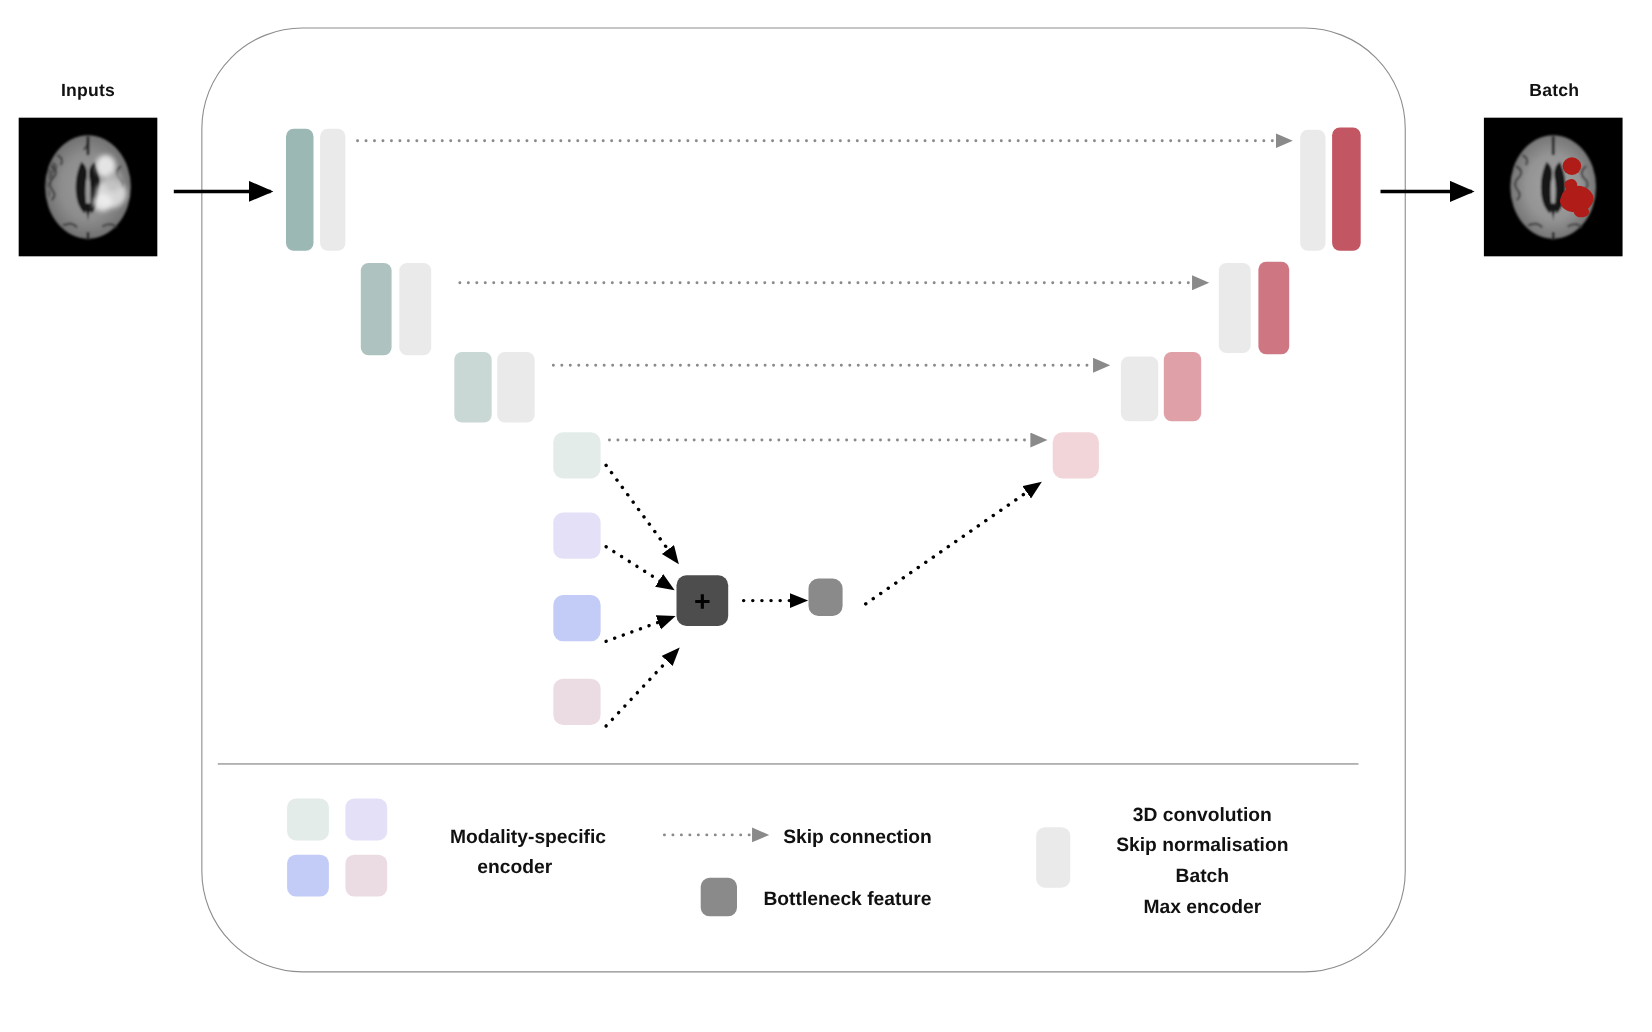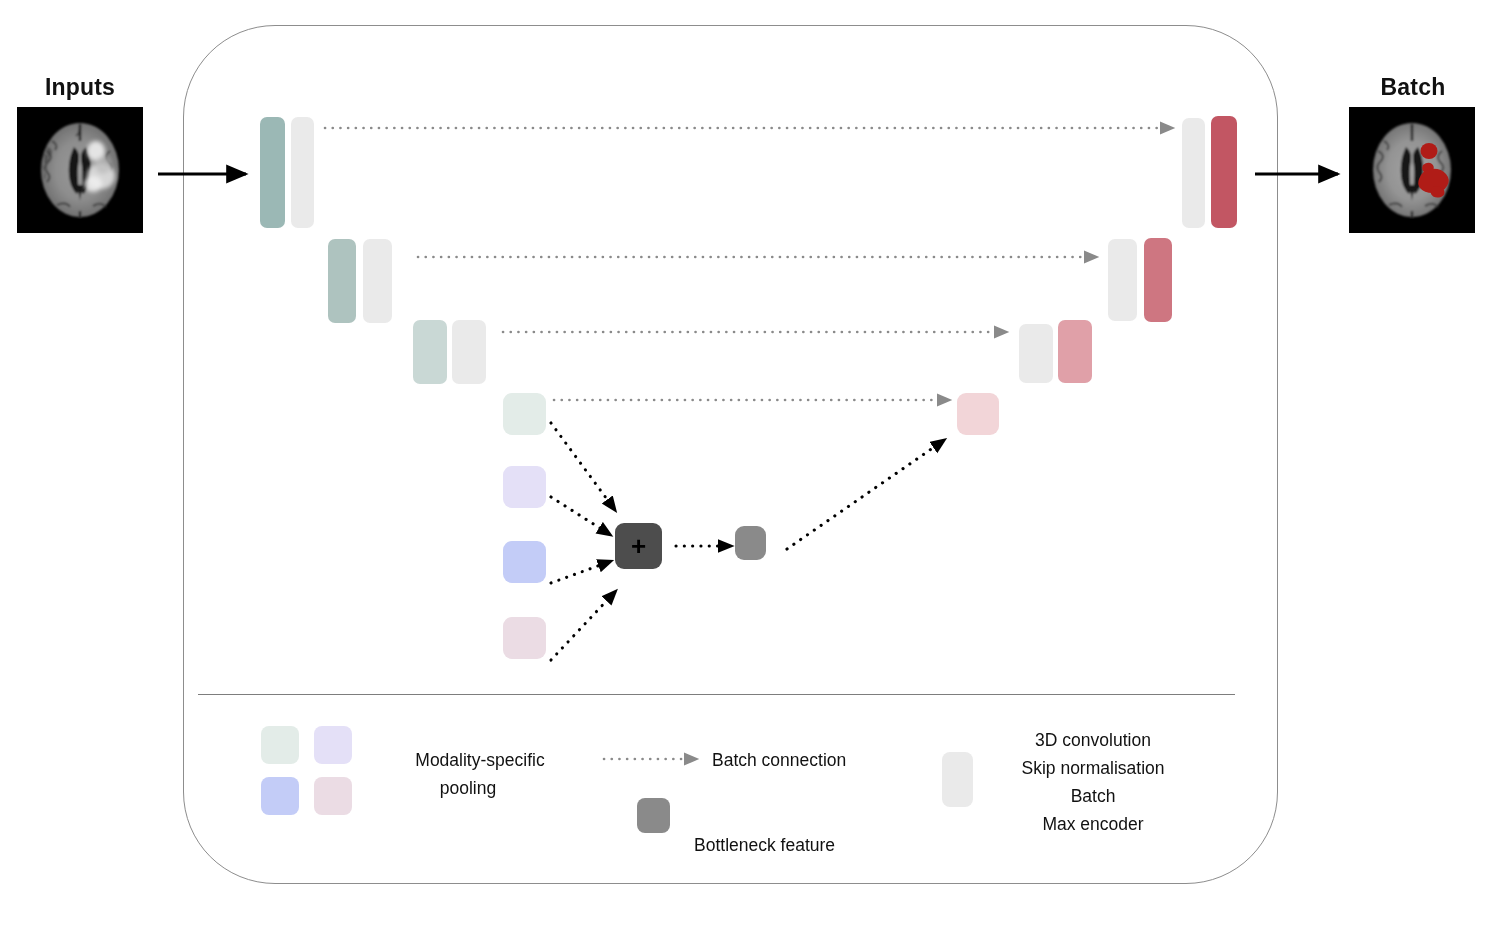--- a/index.html
+++ b/index.html
@@ -22,7 +22,7 @@
 
   
   .io-title {
-    font-size: 23px;
+    font-size: 16px;
     font-weight: bold;
     color: #111111;
     letter-spacing: 0.2px;

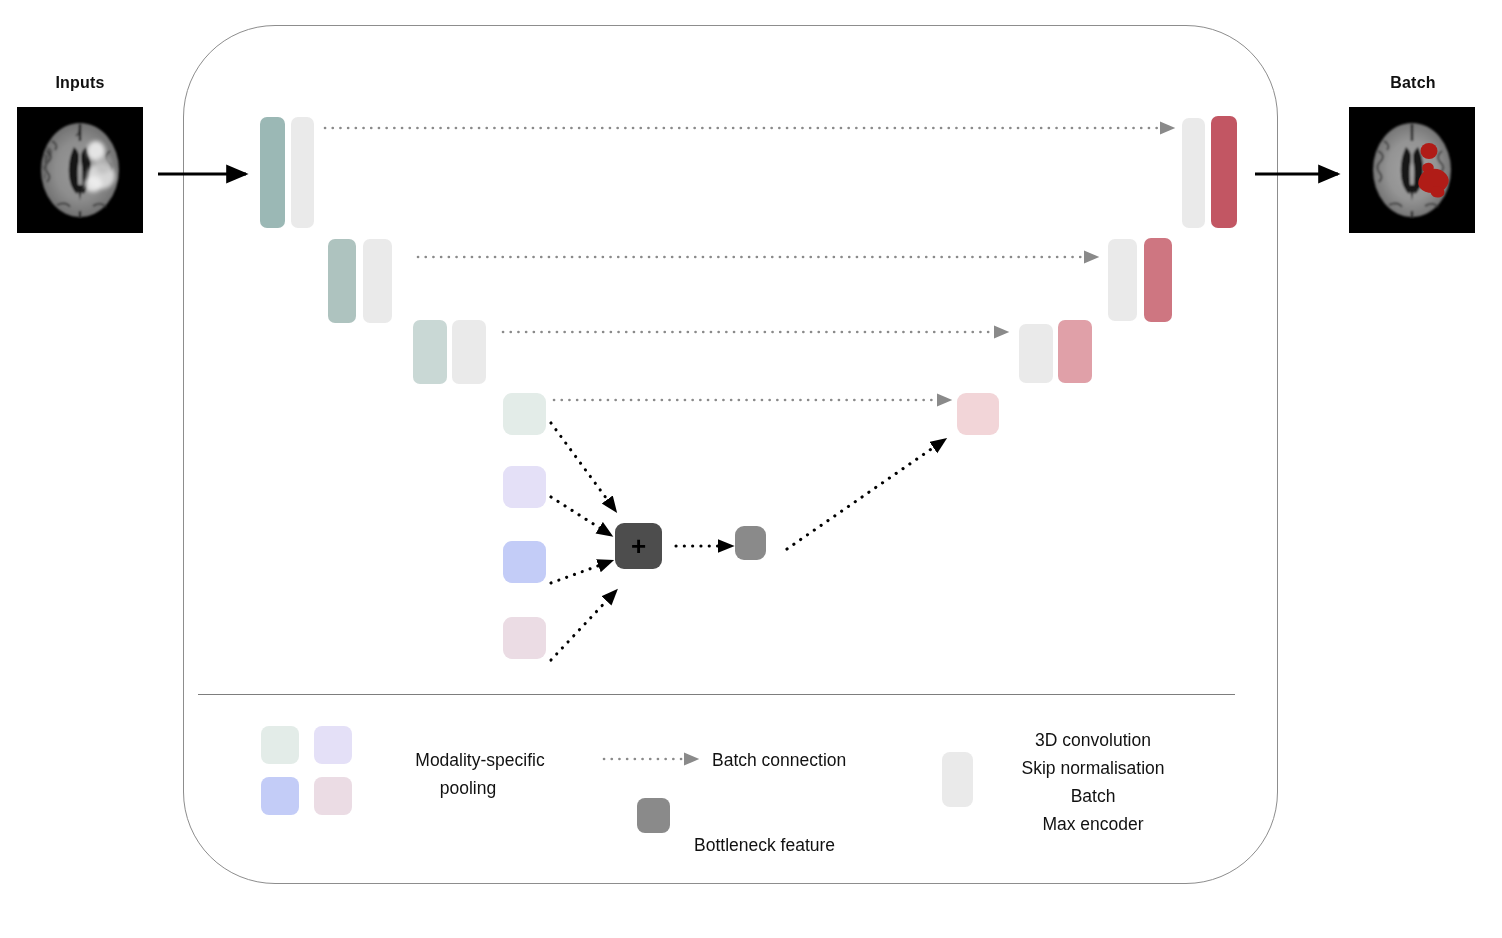--- a/index.html
+++ b/index.html
@@ -76,6 +76,7 @@
     color: #111111;
     line-height: 28px;
     white-space: nowrap;
+    font-weight: bold;
   }
   .legend-text.centered { text-align: center; }
   .legend-sw {

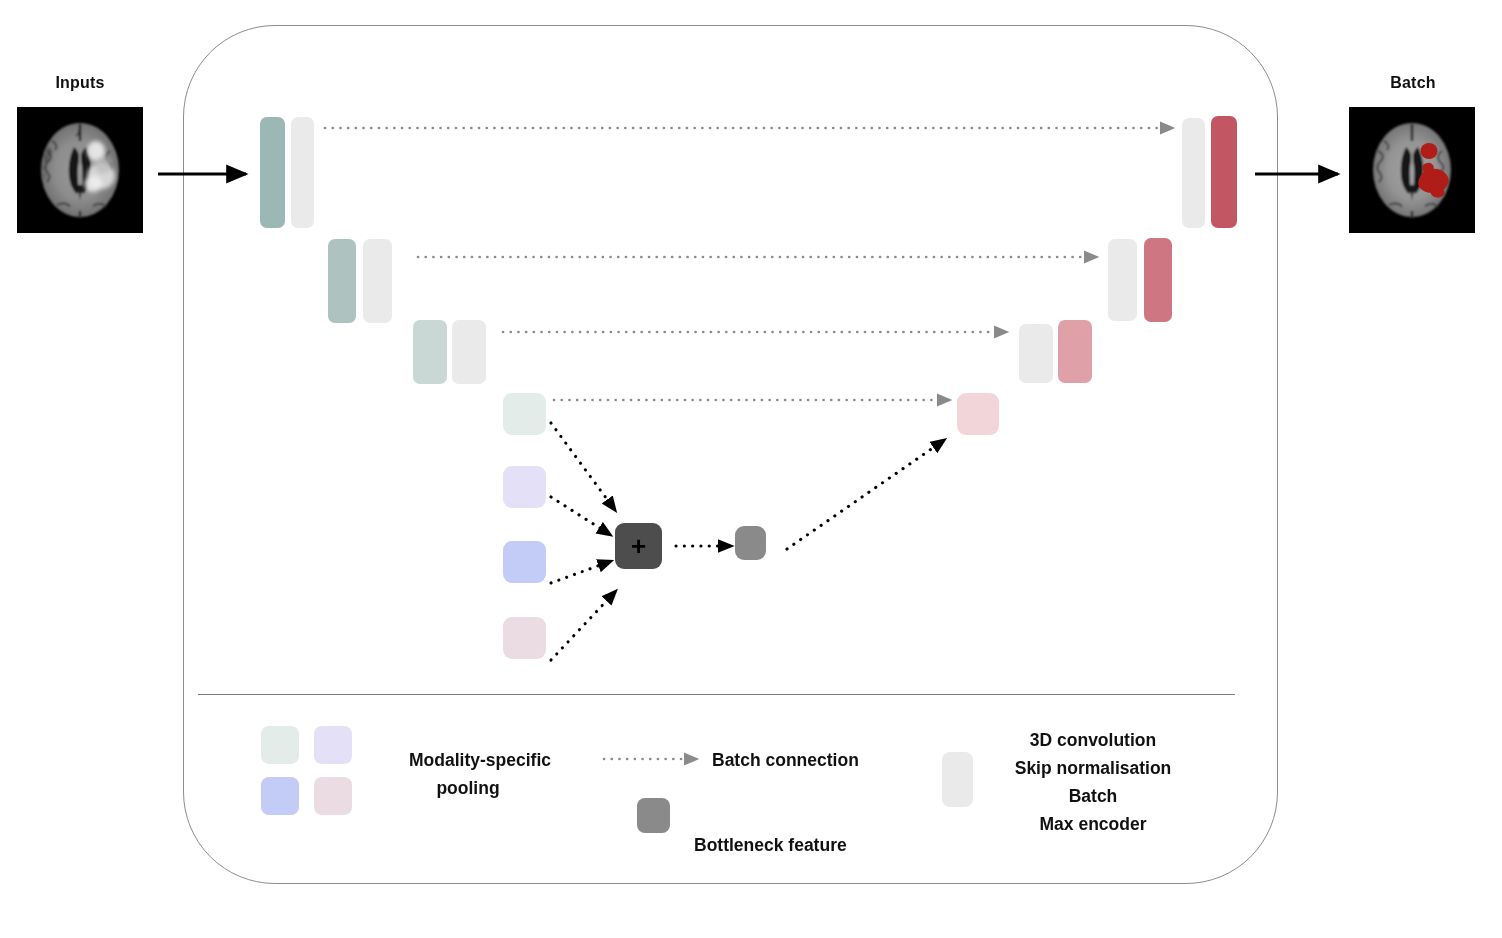--- a/index.html
+++ b/index.html
@@ -240,7 +240,7 @@
   <div class="abs legend-text centered" style="left:392px; top:746px; width:176px;">Modality-specific</div>
   <div class="abs legend-text centered" style="left:380px; top:774px; width:176px;">pooling</div>
 
-  <div class="abs legend-text" style="left:712px; top:746px;">Batch connection</div>
+  <div class="abs legend-text" style="left:712px; top:746px;">Skip connection</div>
 
   <div class="abs legend-sw" style="left:637px; top:798px; width:33px; height:35px; background:#8A8A8A;"></div>
   <div class="abs legend-text" style="left:694px; top:803px;margin-top:28px;">Bottleneck feature</div>

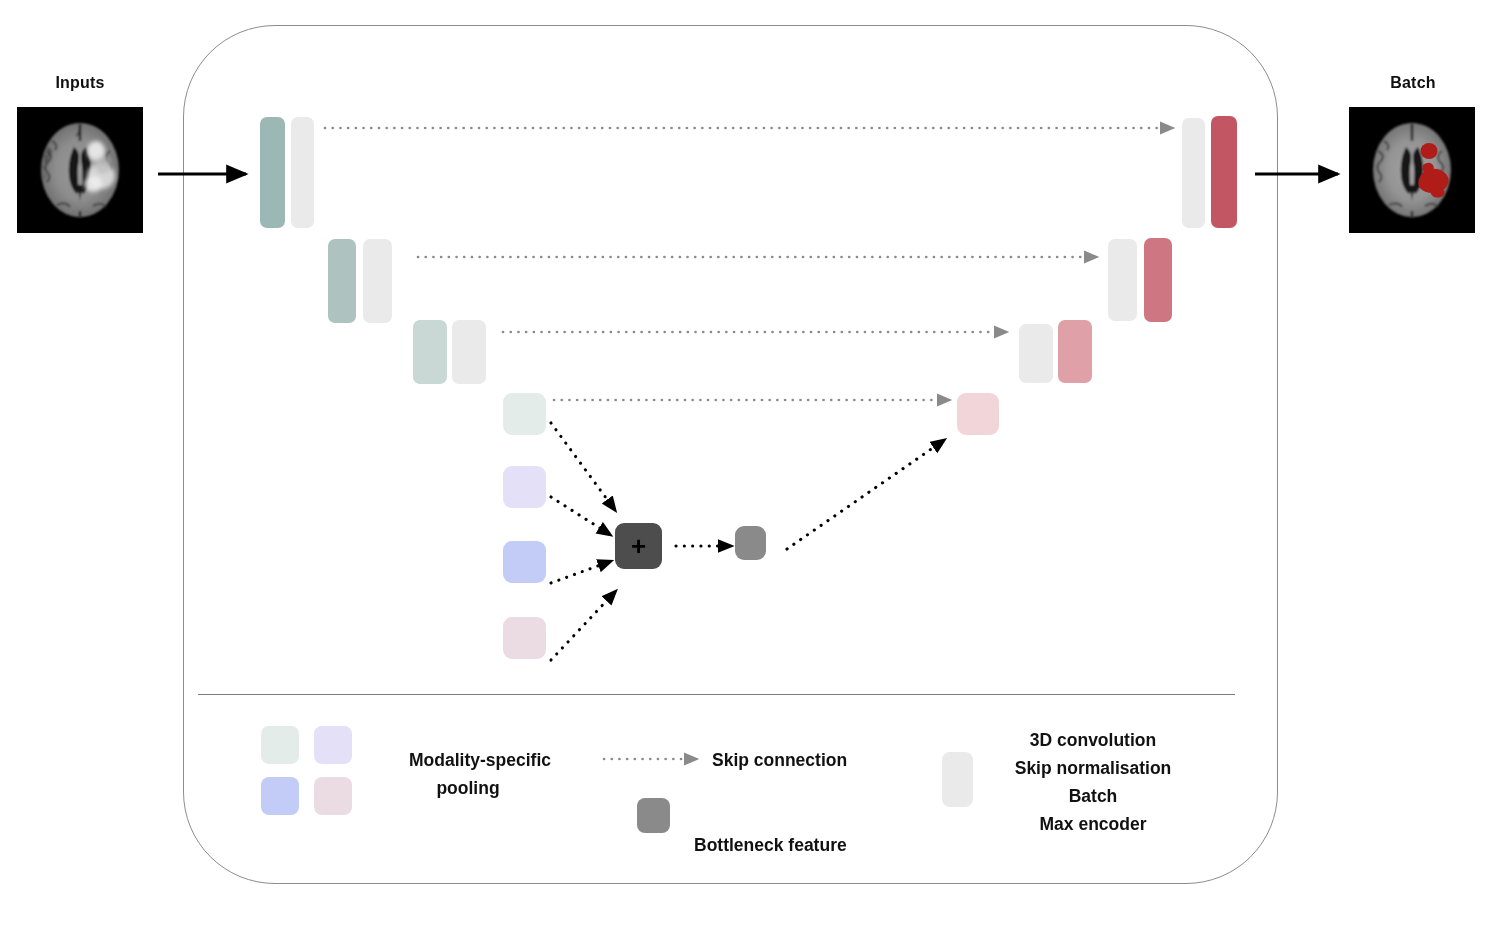--- a/index.html
+++ b/index.html
@@ -238,7 +238,7 @@
   <div class="abs legend-sw" style="left:314px; top:777px; width:38px; height:38px; background:#EBDCE4;"></div>
 
   <div class="abs legend-text centered" style="left:392px; top:746px; width:176px;">Modality-specific</div>
-  <div class="abs legend-text centered" style="left:380px; top:774px; width:176px;">pooling</div>
+  <div class="abs legend-text centered" style="left:380px; top:774px; width:176px;">encoder</div>
 
   <div class="abs legend-text" style="left:712px; top:746px;">Skip connection</div>
 

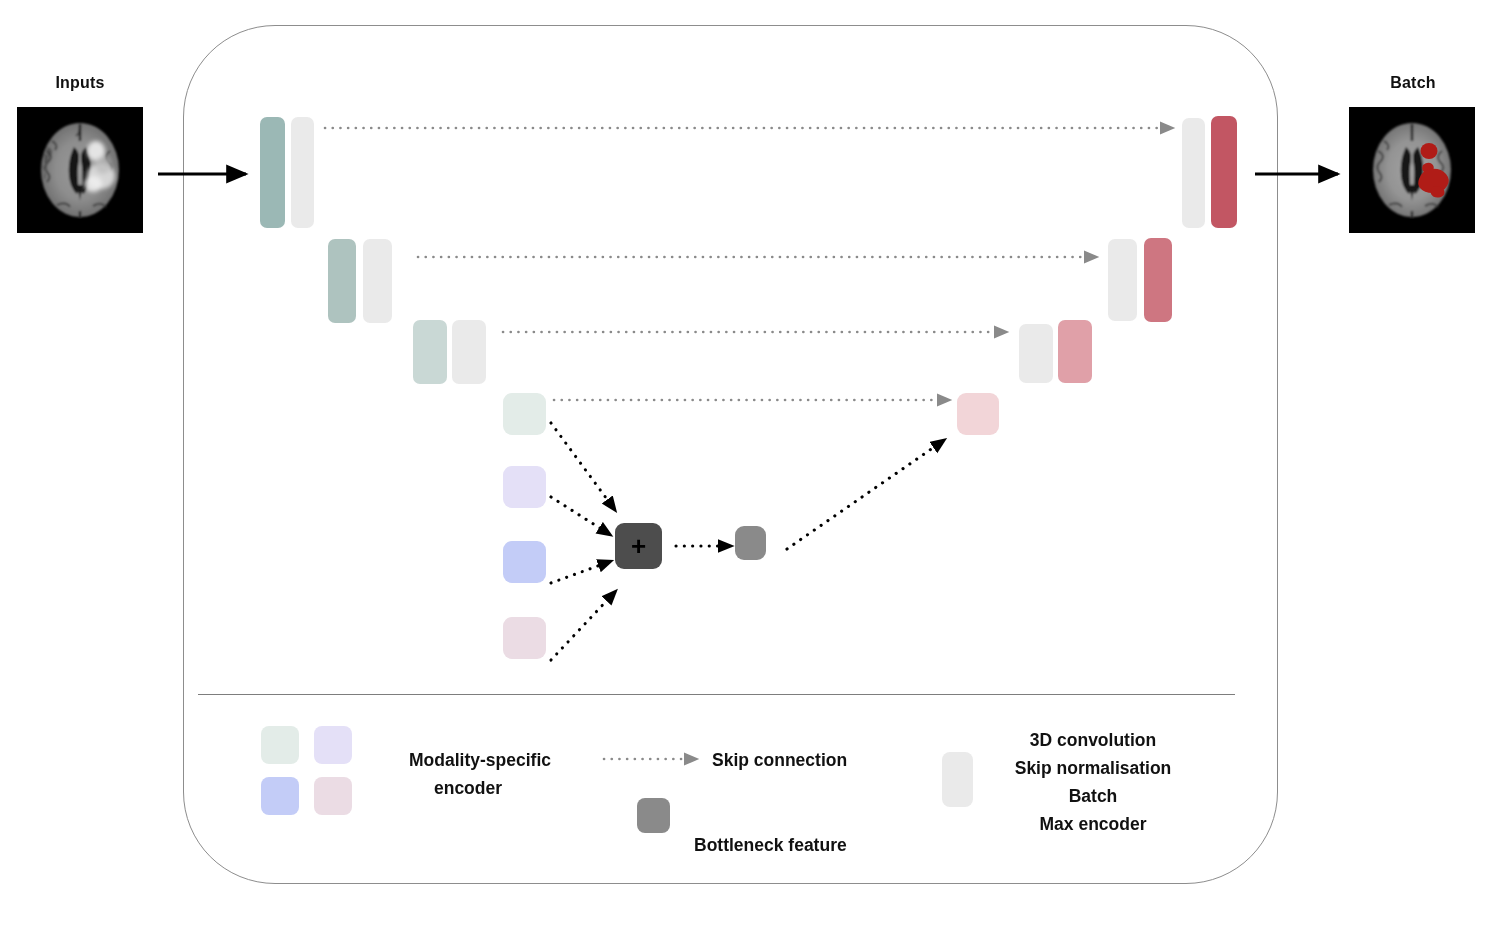--- a/index.html
+++ b/index.html
@@ -243,7 +243,7 @@
   <div class="abs legend-text" style="left:712px; top:746px;">Skip connection</div>
 
   <div class="abs legend-sw" style="left:637px; top:798px; width:33px; height:35px; background:#8A8A8A;"></div>
-  <div class="abs legend-text" style="left:694px; top:803px;margin-top:28px;">Bottleneck feature</div>
+  <div class="abs legend-text" style="left:694px; top:803px;">Bottleneck feature</div>
 
   <div class="abs legend-sw" style="left:942px; top:752px; width:31px; height:55px; background:#EAEAEA;"></div>
   <div class="abs legend-text centered" style="left:1000px; top:726px; width:186px;">3D convolution</div>

